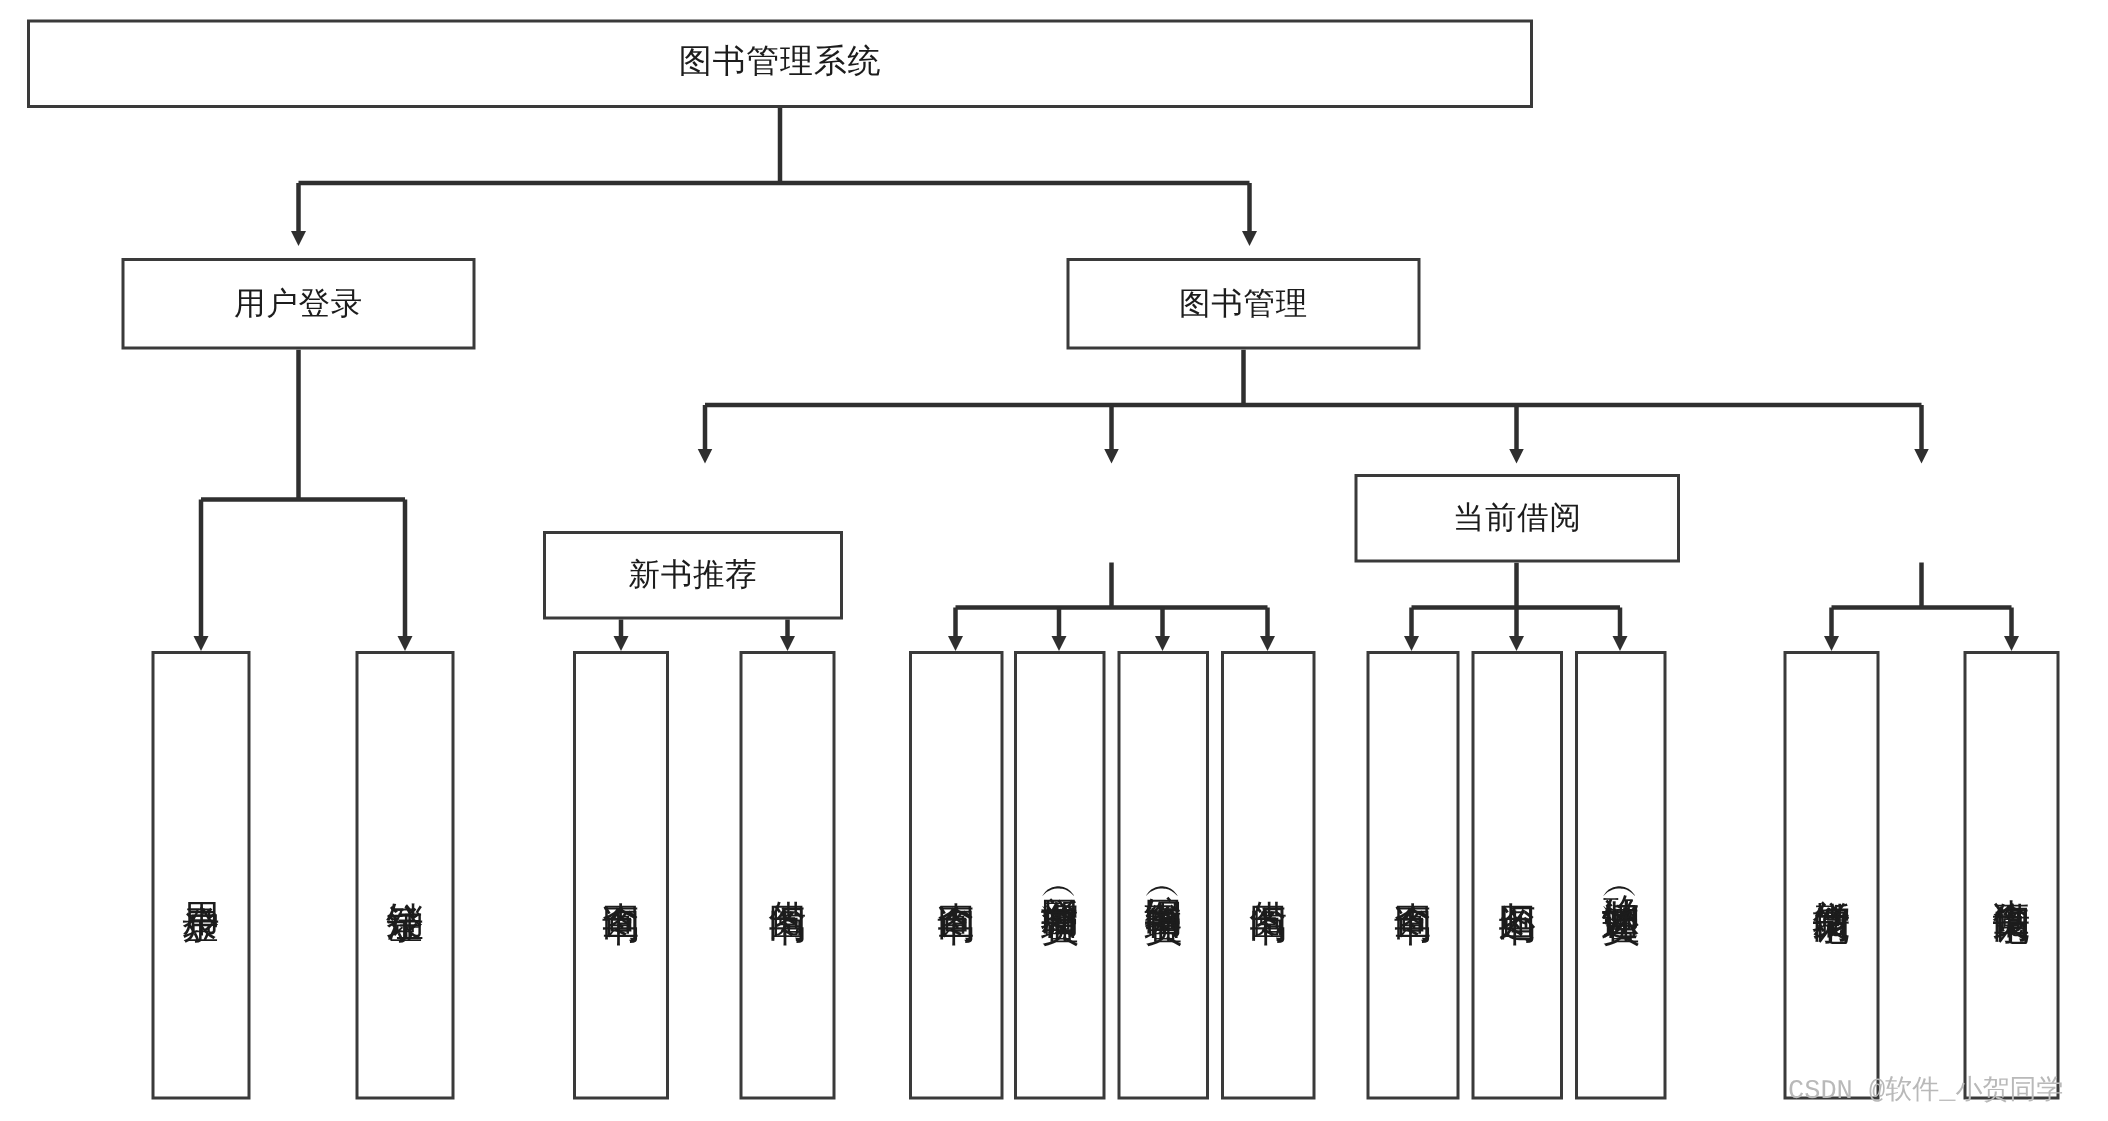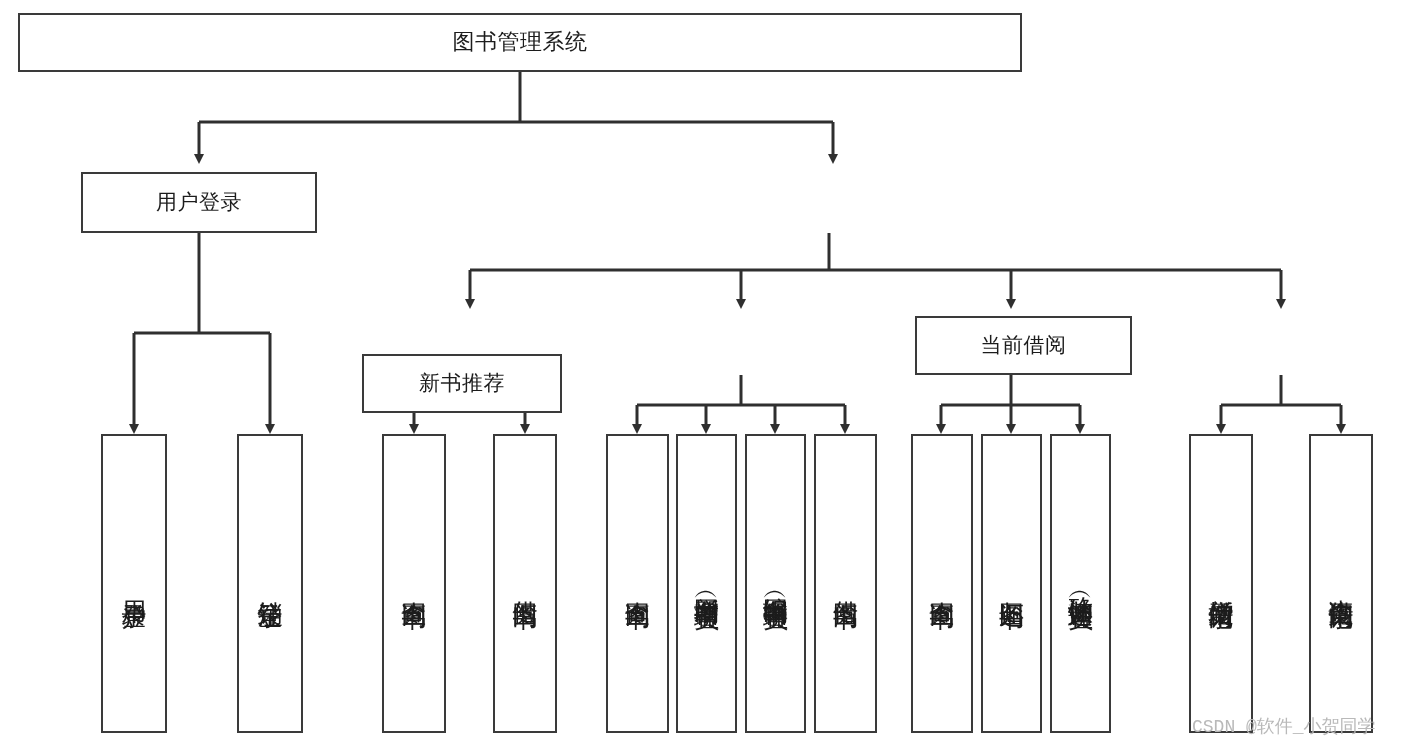--- a/index.html
+++ b/index.html
@@ -150,6 +150,9 @@
     <span class="lbl">用户登录</span>
   </div>
 
+  <div class="node horiz" style="left:711px; top:172px; width:236px; height:61px;">
+    <span class="lbl">图书管理</span>
+  </div>
 
   <div class="node horiz" style="left:362px; top:316px; width:200px; height:59px;margin-top:38px;">
     <span class="lbl">新书推荐</span>

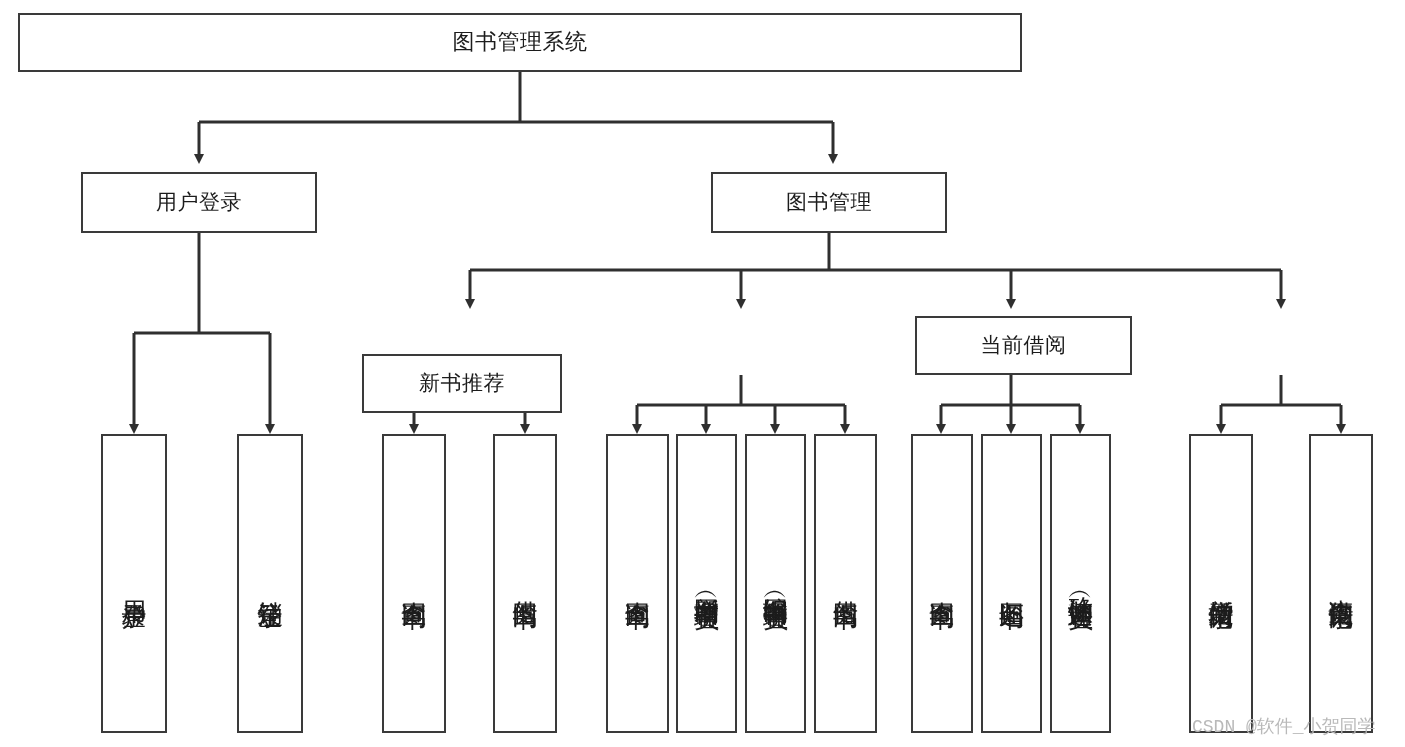--- a/index.html
+++ b/index.html
@@ -159,7 +159,7 @@
   </div>
 
 
-  <div class="node horiz" style="left:903px; top:316px; width:217px; height:59px;margin-left:12px;">
+  <div class="node horiz" style="left:903px; top:316px; width:217px; height:59px;">
     <span class="lbl">当前借阅</span>
   </div>
 

